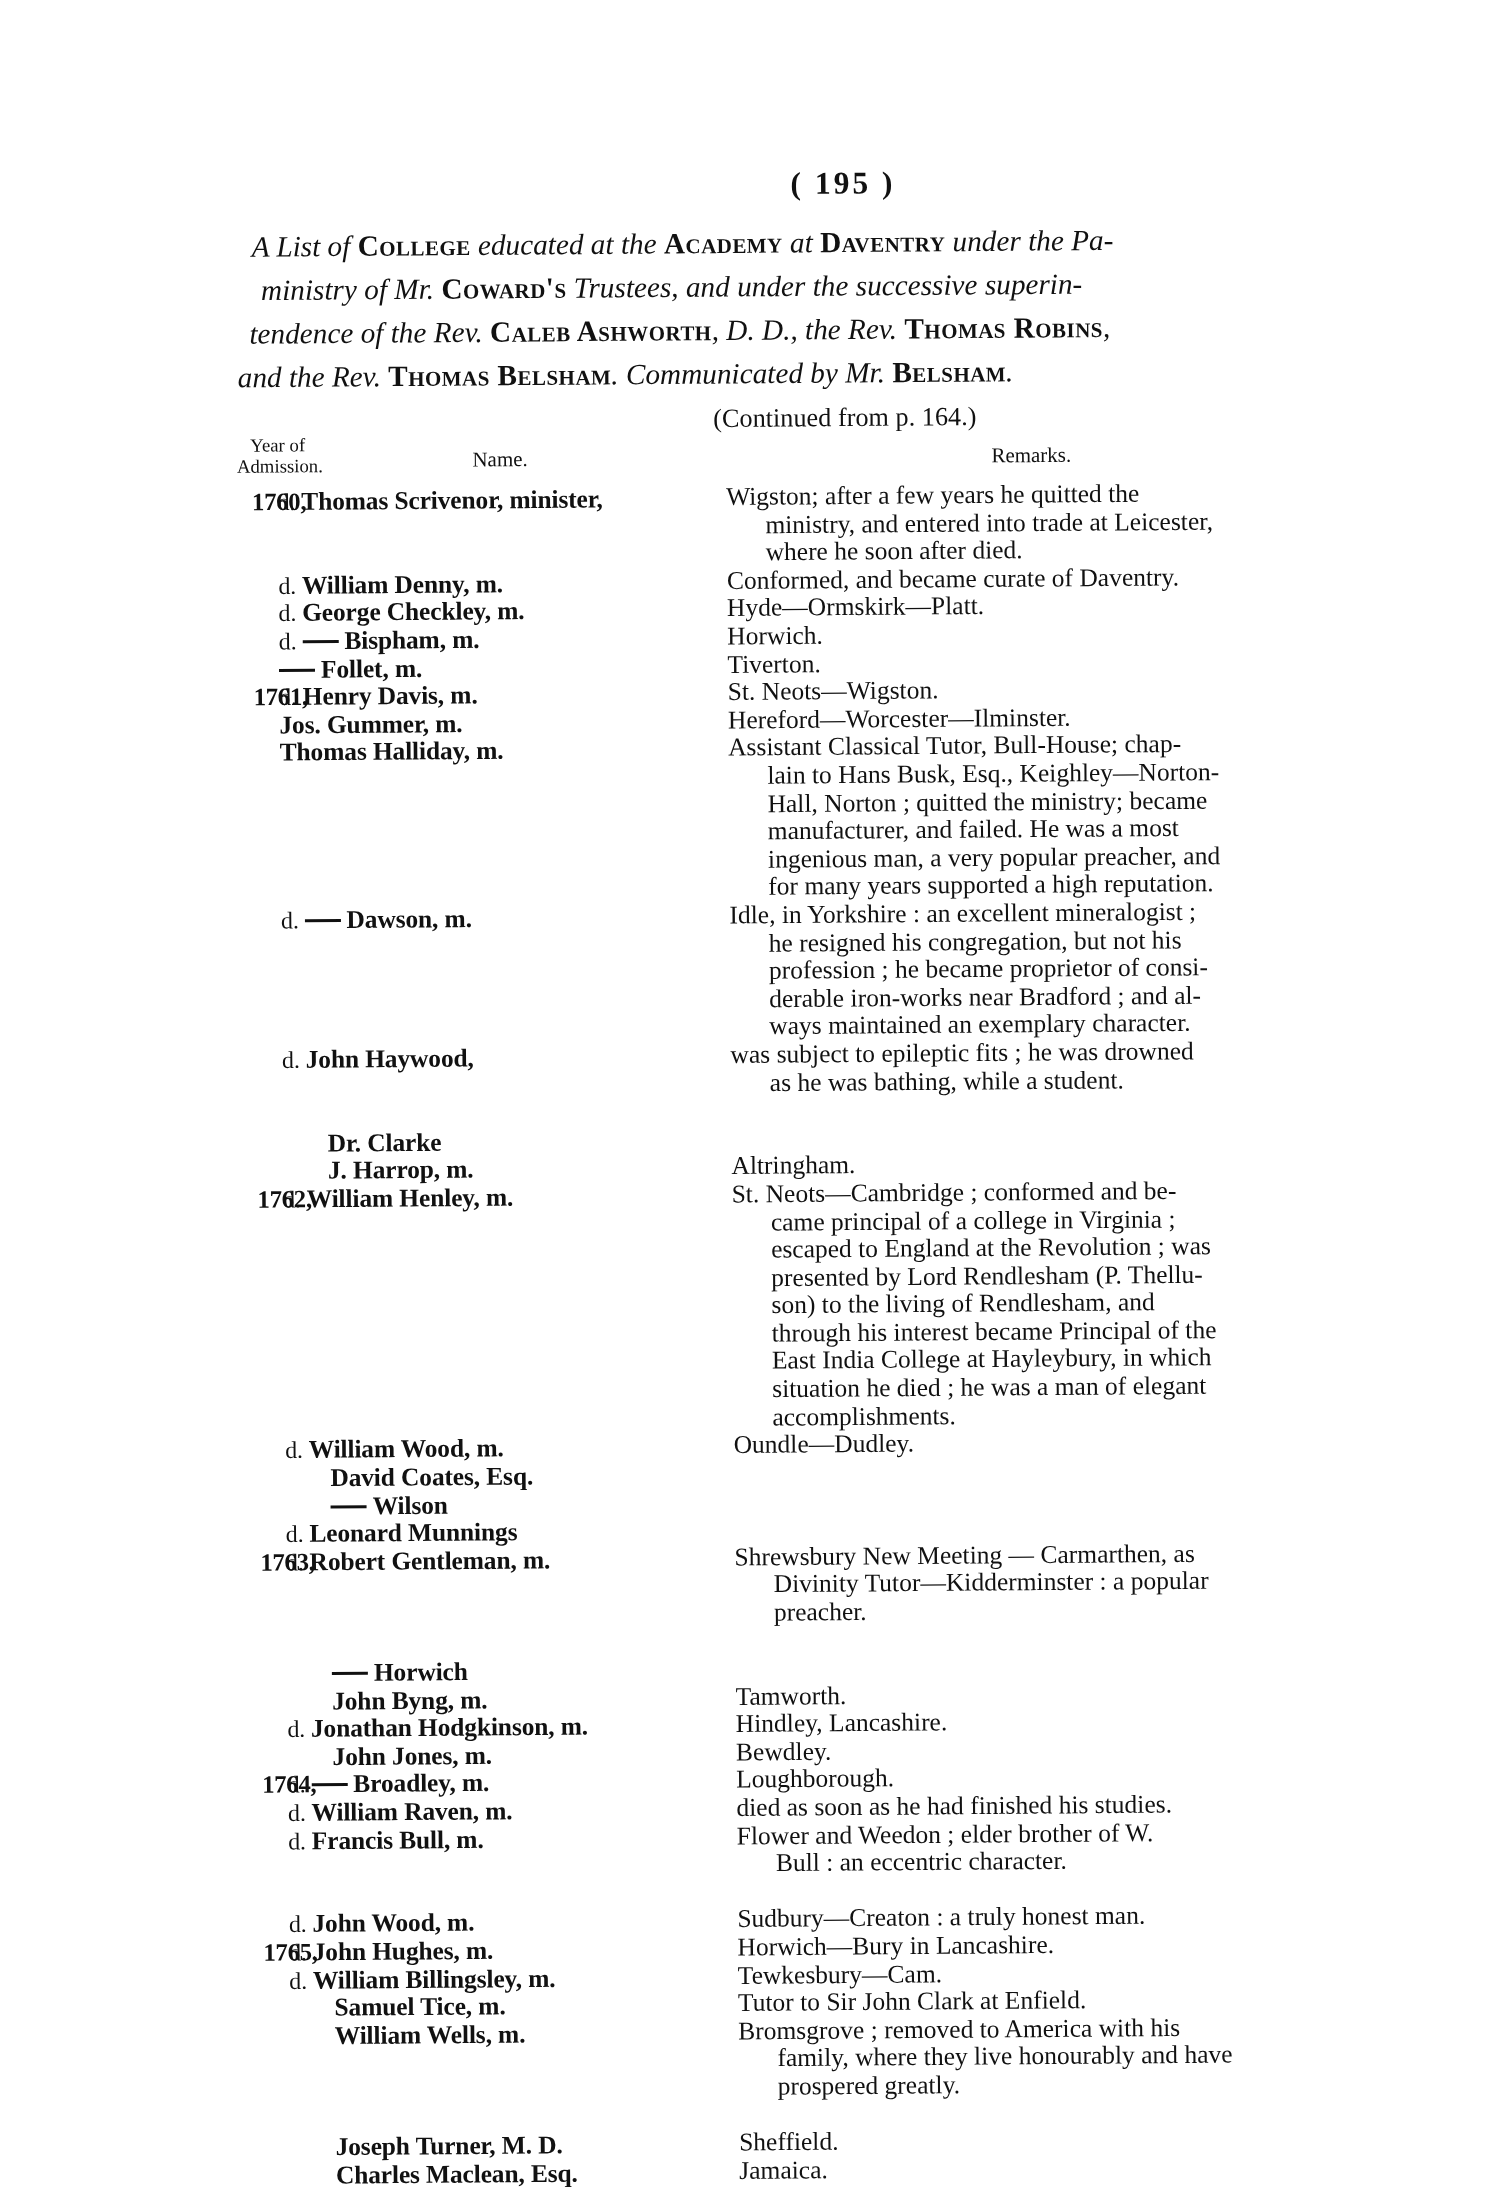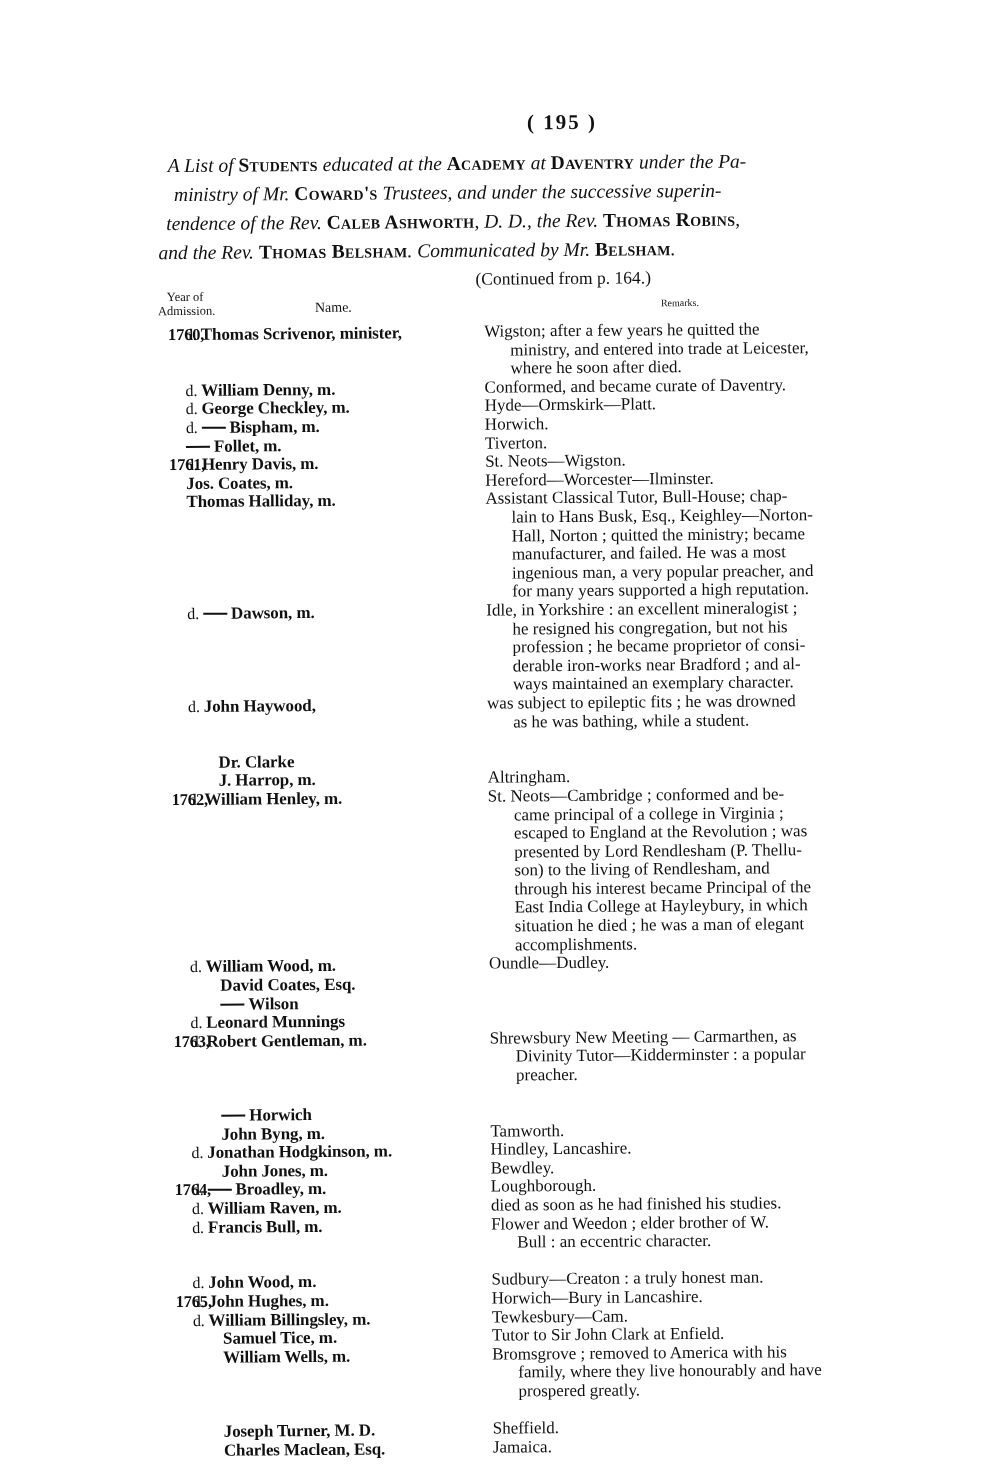--- a/index.html
+++ b/index.html
@@ -157,7 +157,7 @@
   <div class="folio">(  195  )</div>
 
   <div class="headnote">
-    <span class="l l1"><span>A List of </span><span class="sc">Students</span><span> educated at the </span><span class="sc">Academy</span><span> at </span><span class="sc">Daventry</span><span> under the Pa-</span></span>
+    <span class="l l1"><span>A List of </span><span class="sc">College</span><span> educated at the </span><span class="sc">Academy</span><span> at </span><span class="sc">Daventry</span><span> under the Pa-</span></span>
     <span class="l l2"><span>ministry of Mr. </span><span class="sc">Coward's</span><span> Trustees, and under the successive superin-</span></span>
     <span class="l l3"><span>tendence of the Rev. </span><span class="sc">Caleb Ashworth</span><span>, D. D., the Rev. </span><span class="sc">Thomas Robins</span><span>,</span></span>
     <span class="l l4"><span>and the Rev. </span><span class="sc">Thomas Belsham</span><span>.   Communicated by Mr. </span><span class="sc">Belsham</span><span>.</span></span>

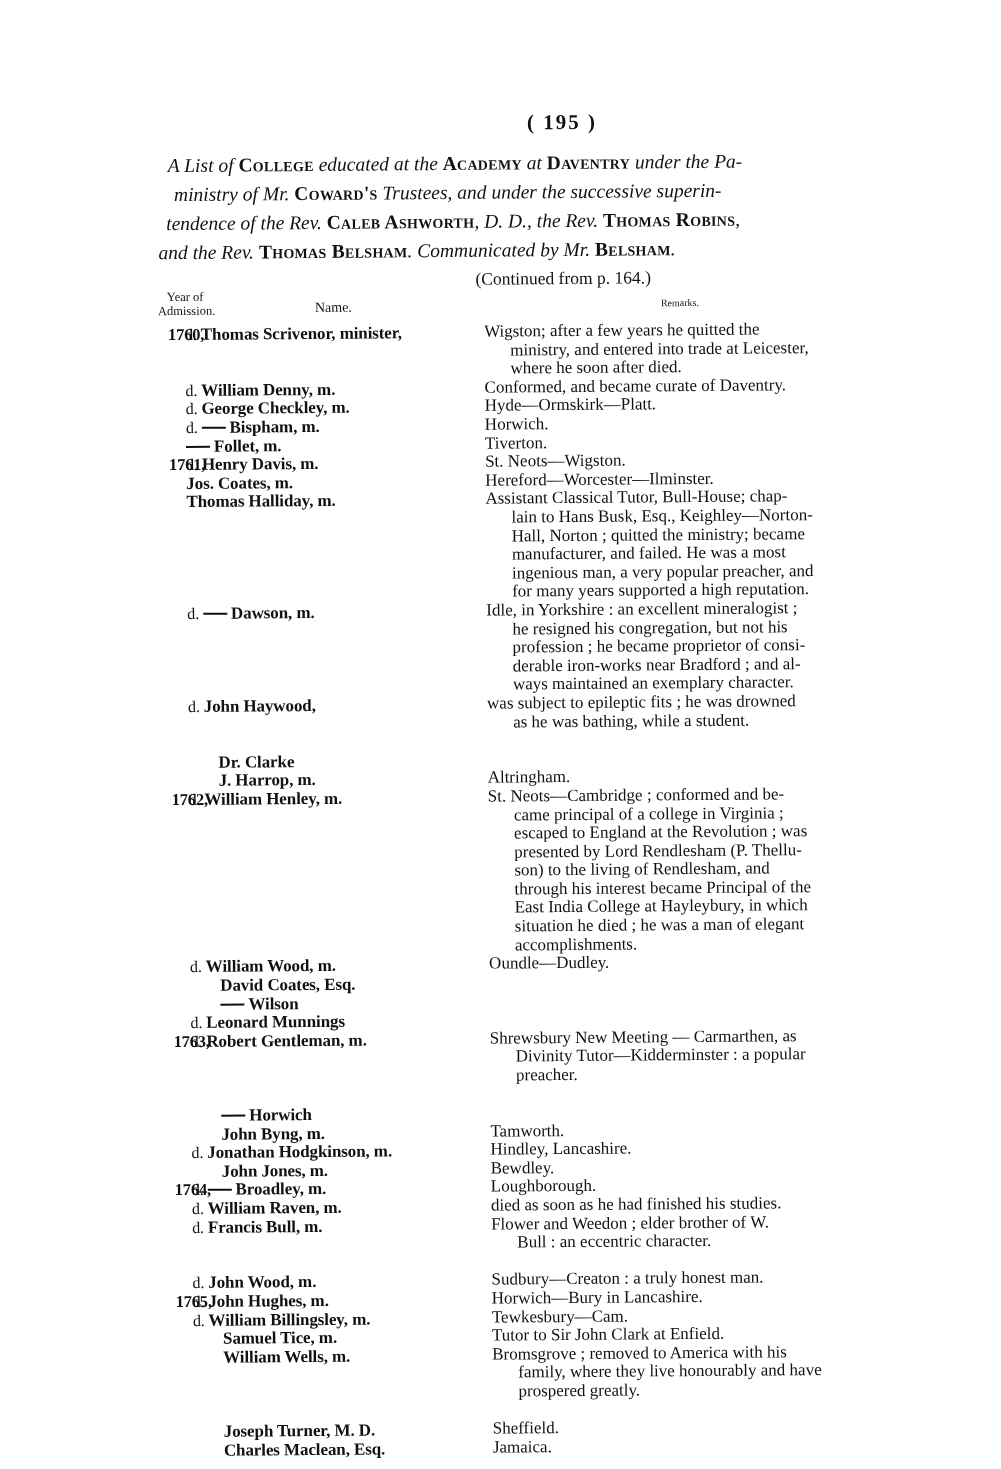--- a/index.html
+++ b/index.html
@@ -93,7 +93,7 @@
     position: absolute;
     left: 598px;
     top: 298px;
-    font-size: 10px;
+    font-size: 14px;
   }
 
   

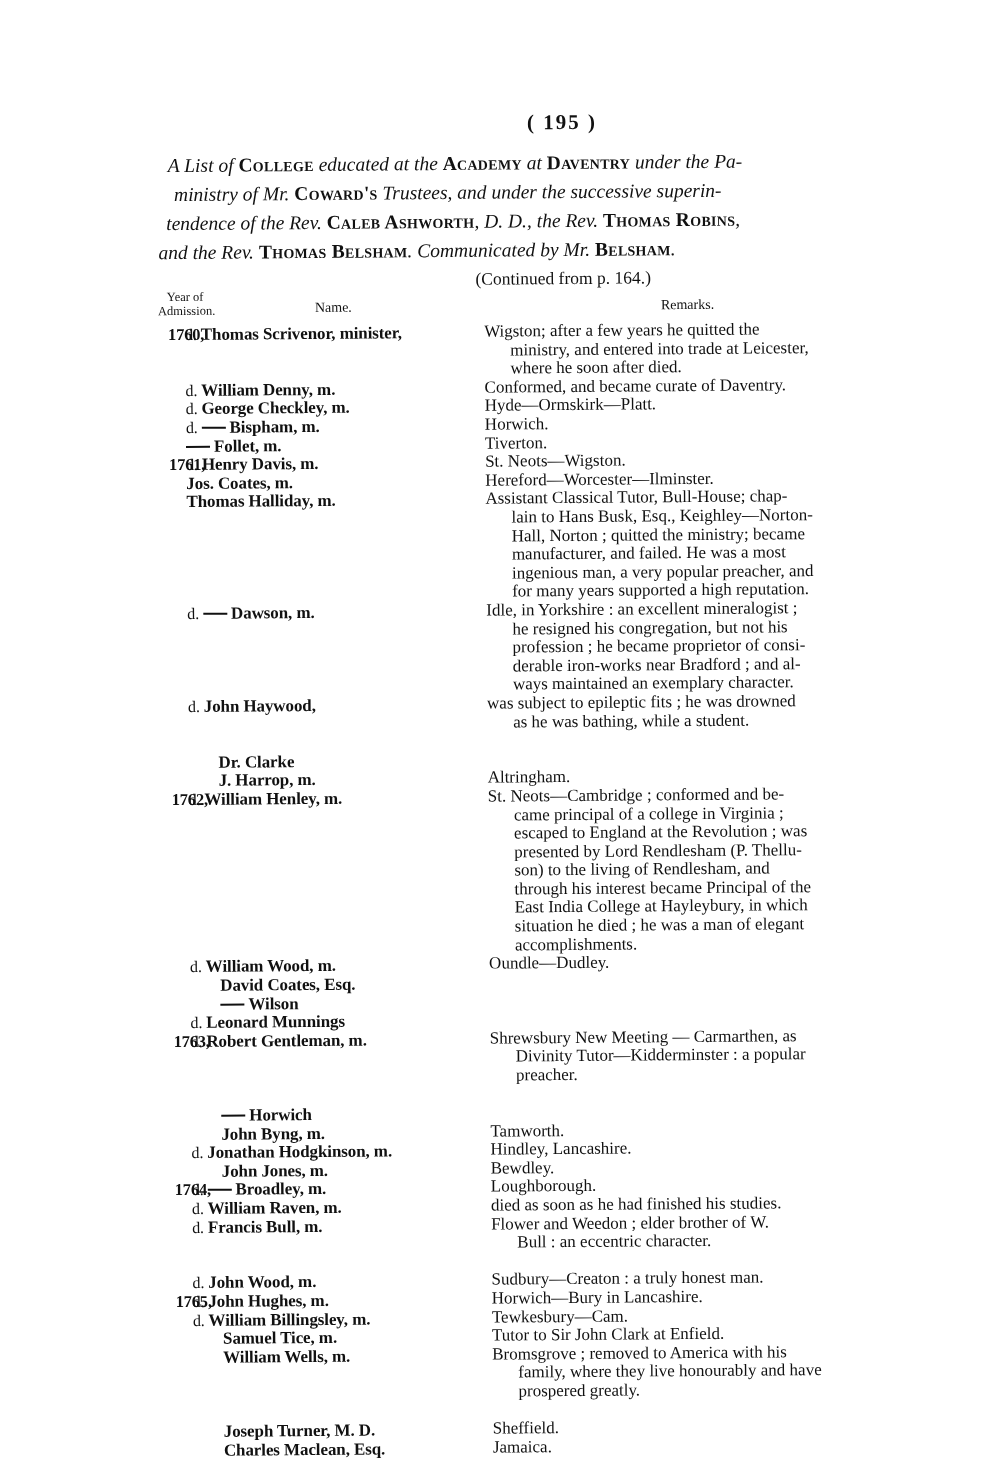--- a/index.html
+++ b/index.html
@@ -214,7 +214,7 @@
           </div>
         </div>
         <div class="row" style="min-height: 18.6px;">
-          <div class="name"><span>Jos. Coates, m.</span></div>
+          <div class="name"><span>Jos. Gummer, m.</span></div>
           <div class="remarks">
             <span class="rl">Hereford—Worcester—Ilminster.</span>
           </div>

